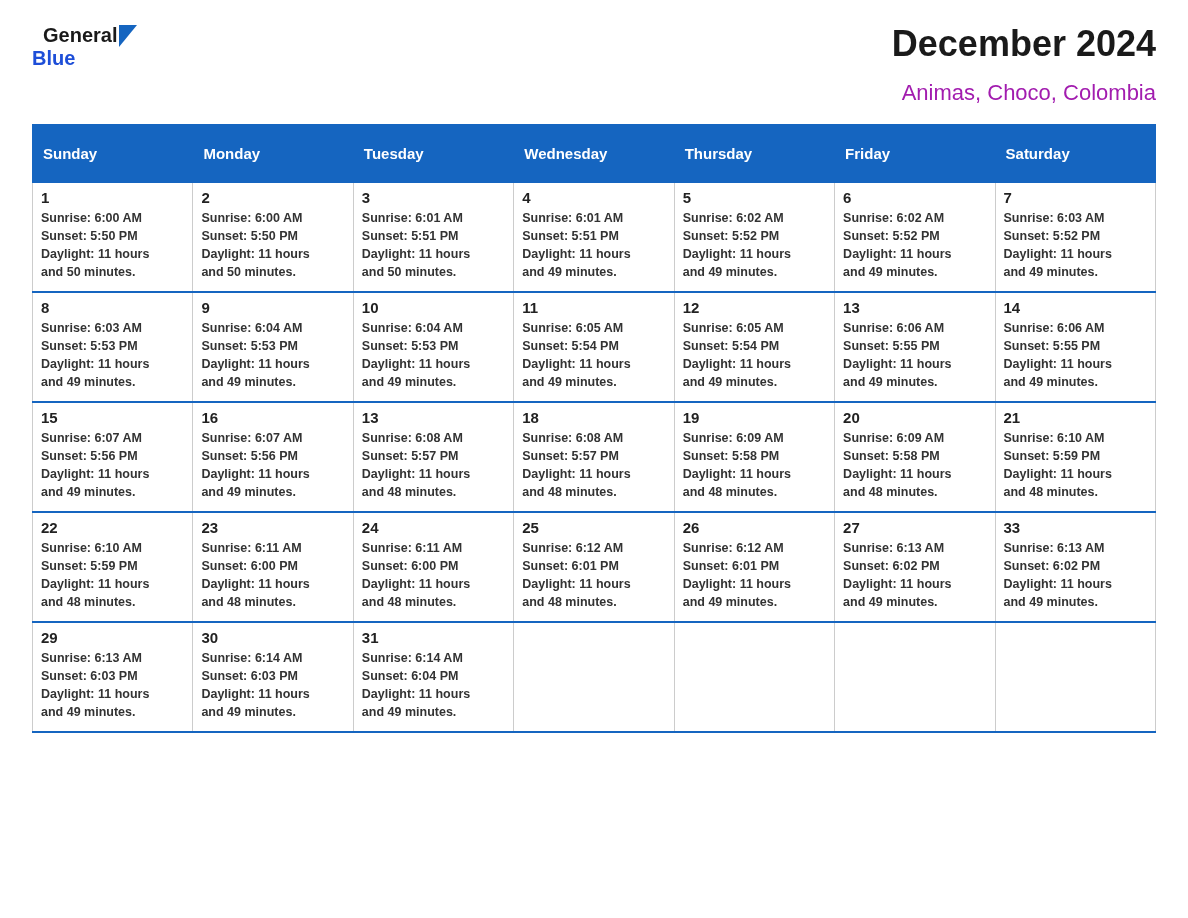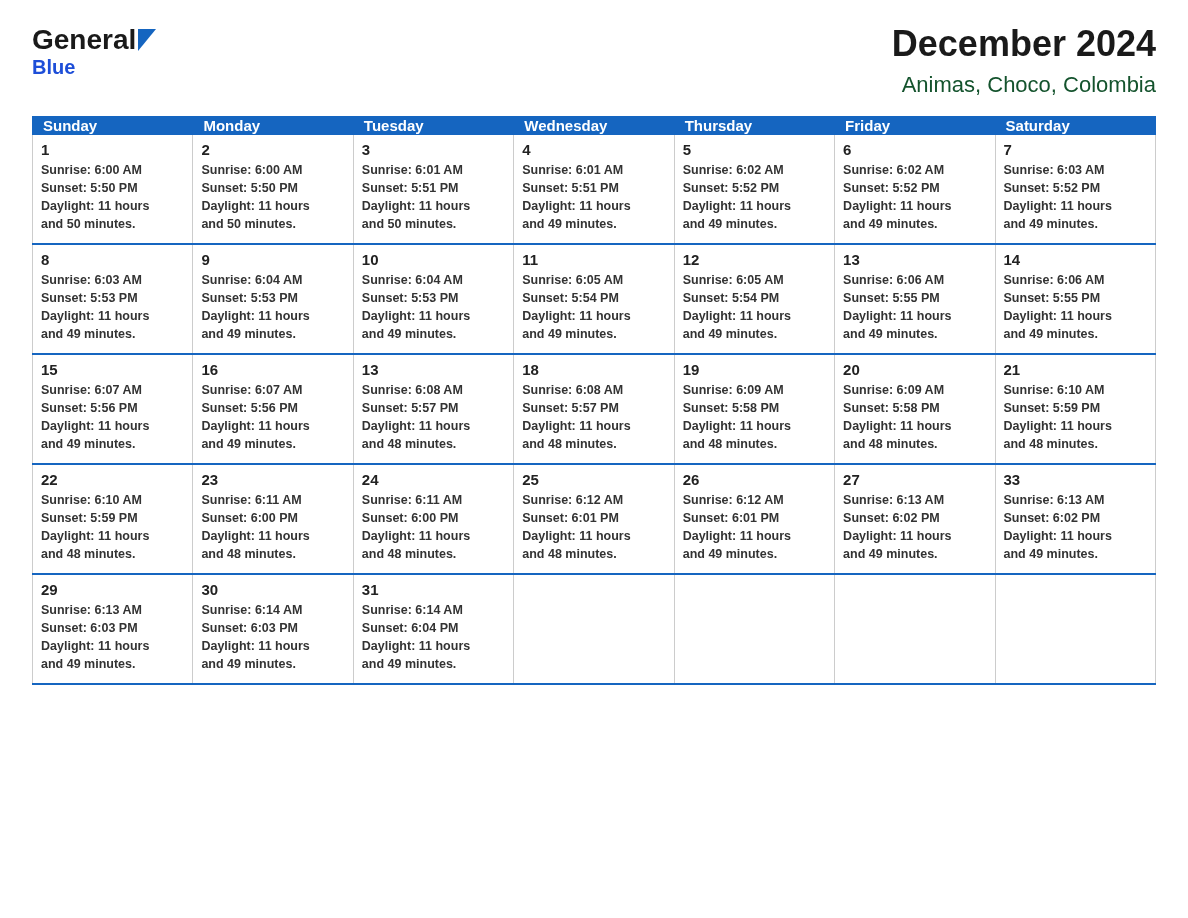--- a/index.html
+++ b/index.html
@@ -83,9 +83,10 @@
       align-items: center;
     }
     .logo-general {
-      font-size: 28px;
+      font-size: 20px;
       font-weight: bold;
       color: #1a1a1a;
+      margin-left: 11px;
     }
     .logo-arrow {
       display: inline-block;

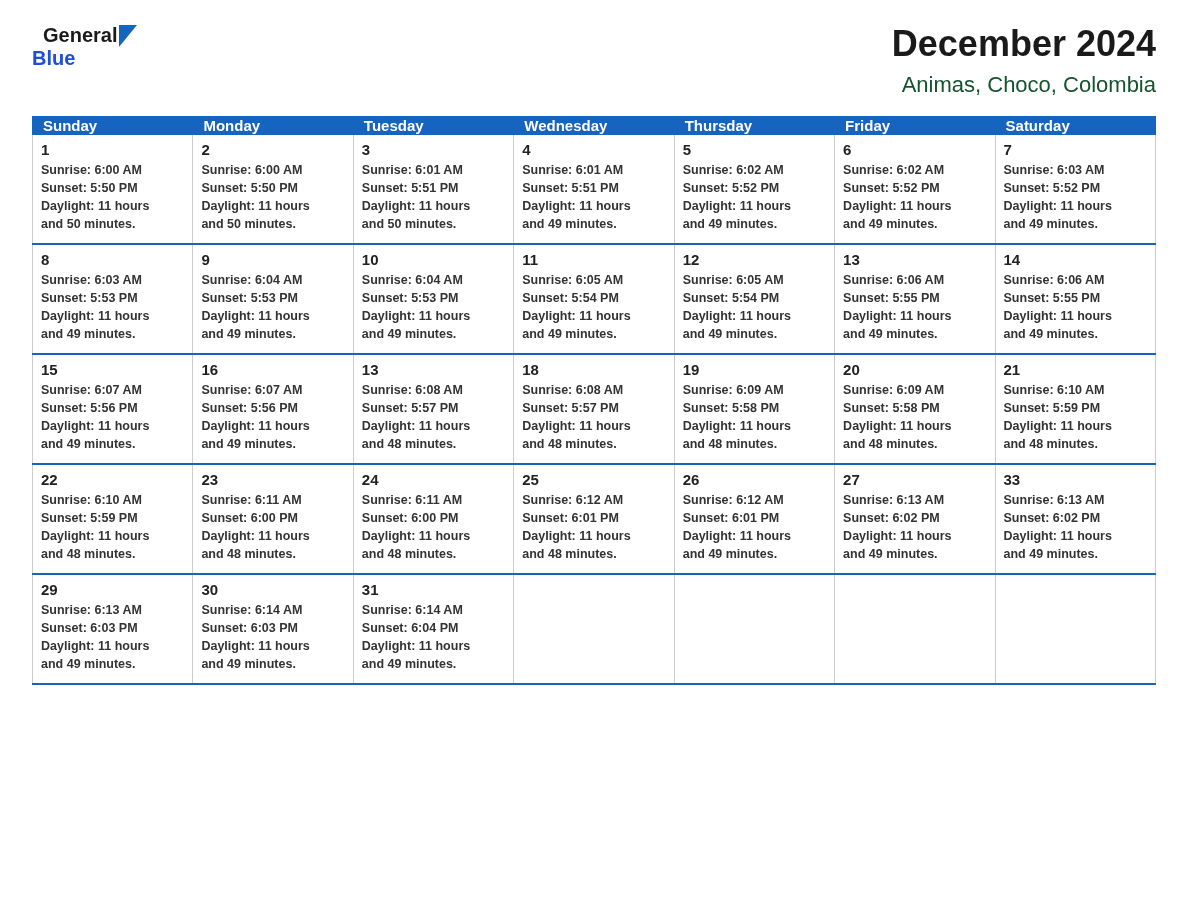--- a/index.html
+++ b/index.html
@@ -33,8 +33,8 @@
     .title-block h2 {
       font-size: 22px;
       font-weight: normal;
-      color: #14532d;
-      margin-top: 8px;
+      color: #a21caf;
+      margin-top: 16px;
     }
     table {
       width: 100%;

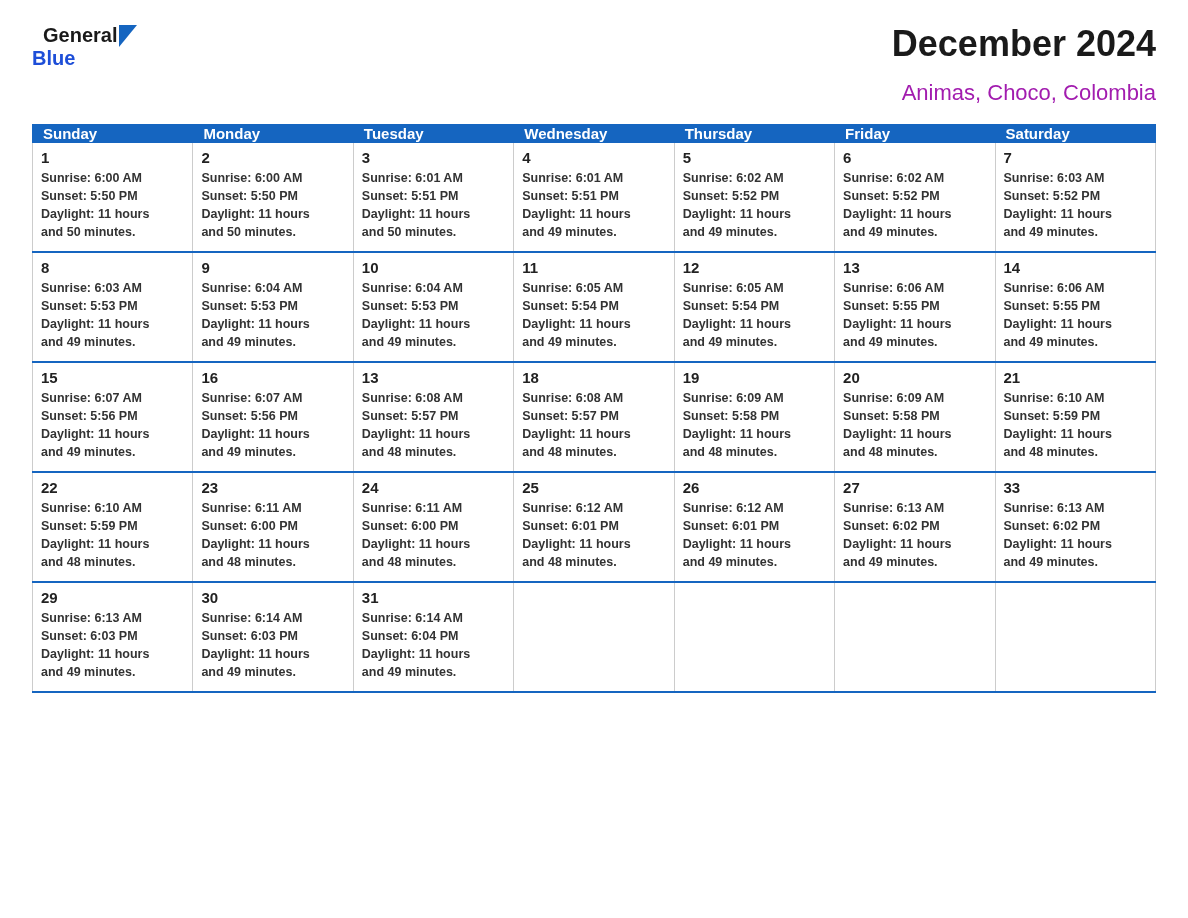--- a/index.html
+++ b/index.html
@@ -46,7 +46,7 @@
       color: #fff;
       font-size: 15px;
       font-weight: bold;
-      padding: 0 10px;
+      padding: 20px 10px;
       text-align: left;
       border: 1px solid #1565C0;
     }

